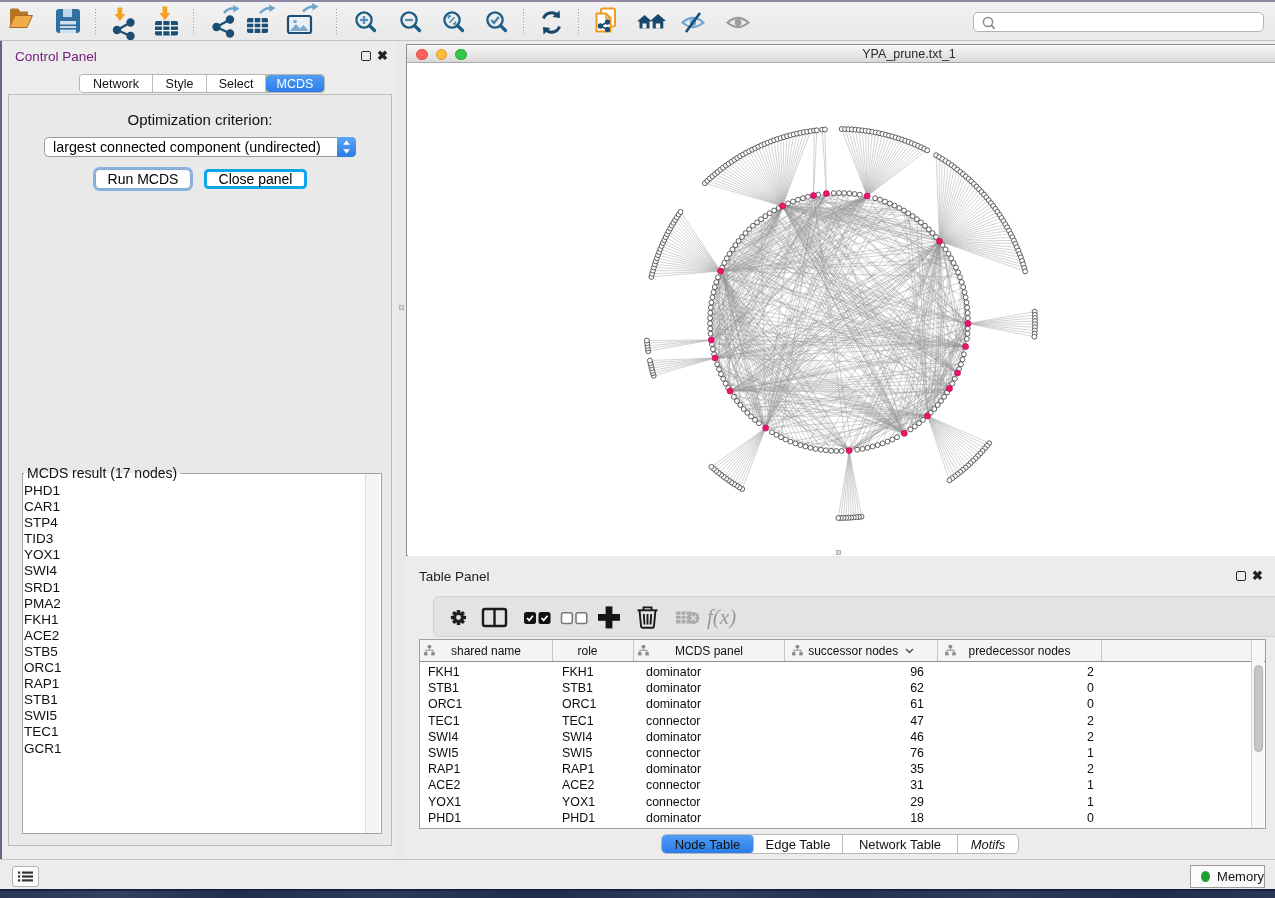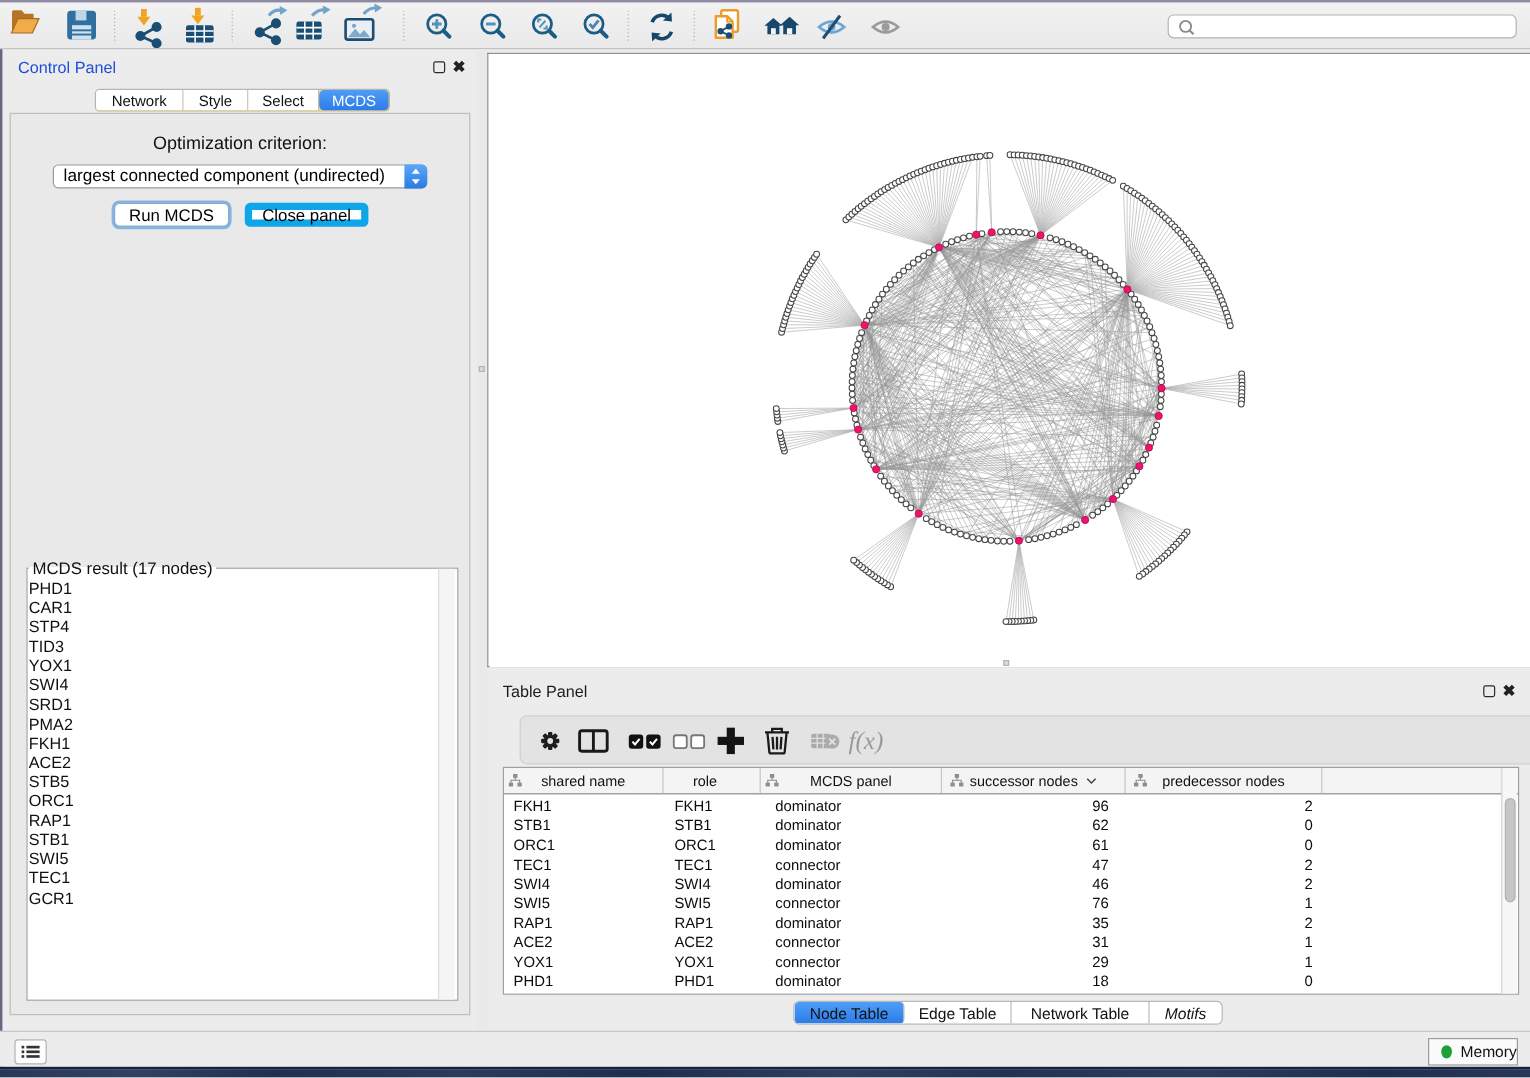--- a/index.html
+++ b/index.html
@@ -12,7 +12,7 @@
 .wallpaper { left:0; top:889px; width:1275px; height:9px; background:linear-gradient(90deg,#2a3756 0%,#33405f 9%,#212e4e 18%,#2c3a5c 30%,#1f2c4c 42%,#313e60 55%,#243150 66%,#2e3b5d 78%,#202d4d 90%,#293655 100%); border-top:2px solid #152240; }
 .leftedge { left:0; top:41px; width:2px; height:848px; background:#6b6480; }
 
-.cp-title { left:15px; top:49px; font-size:13.5px; color:#1d4ed8; }
+.cp-title { left:15px; top:49px; font-size:13.5px; color:#701a75; }
 .wicon-sq { width:10px; height:10px; border:1.6px solid #2a2a2a; border-radius:2px; }
 .cp-tabs { left:79px; top:74px; height:19px; display:flex; background:#fde047; border:1px solid #b5b5b5; border-radius:4px; overflow:hidden; }
 .cp-tabs .seg { height:100%; display:flex; align-items:center; justify-content:center; font-size:12.5px; color:#111; border-right:1px solid #bcbcbc; background:#fff; }

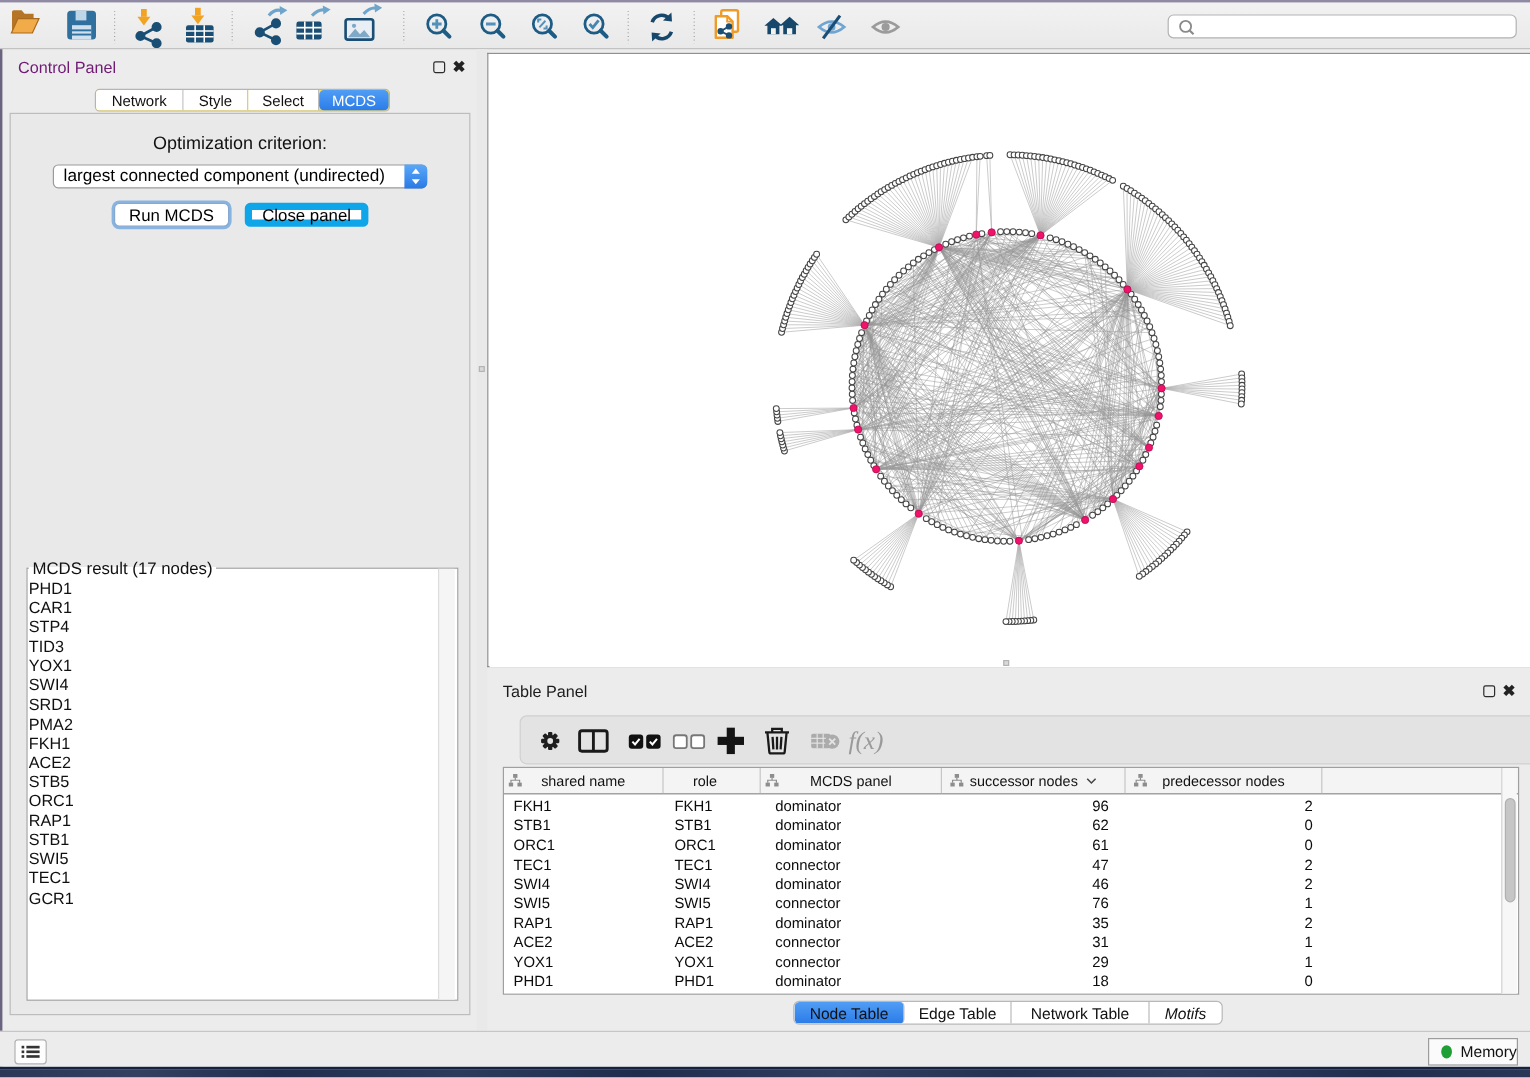--- a/index.html
+++ b/index.html
@@ -220,6 +220,12 @@
 <div class="abs wallpaper"></div>
 
 <div class="abs netwin">
+<div class="abs nettitle">
+<div class="tl" style="left:9px;background:#fc615c;border:0.5px solid #e14940"></div>
+<div class="tl" style="left:28.5px;background:#fdbc40;border:0.5px solid #dfa023"></div>
+<div class="tl" style="left:48px;background:#35c94b;border:0.5px solid #24a334"></div>
+<div style="position:absolute;left:0;top:2px;width:1004px;text-align:center;font-size:12.5px;color:#2b2b2b">YPA_prune.txt_1</div>
+</div>
 <div class="netcanvas">
 <svg width="869" height="492" viewBox="0 0 869 492" style="position:absolute;left:0;top:0">
 <g stroke="#959595" stroke-width="0.65" stroke-opacity="0.62">

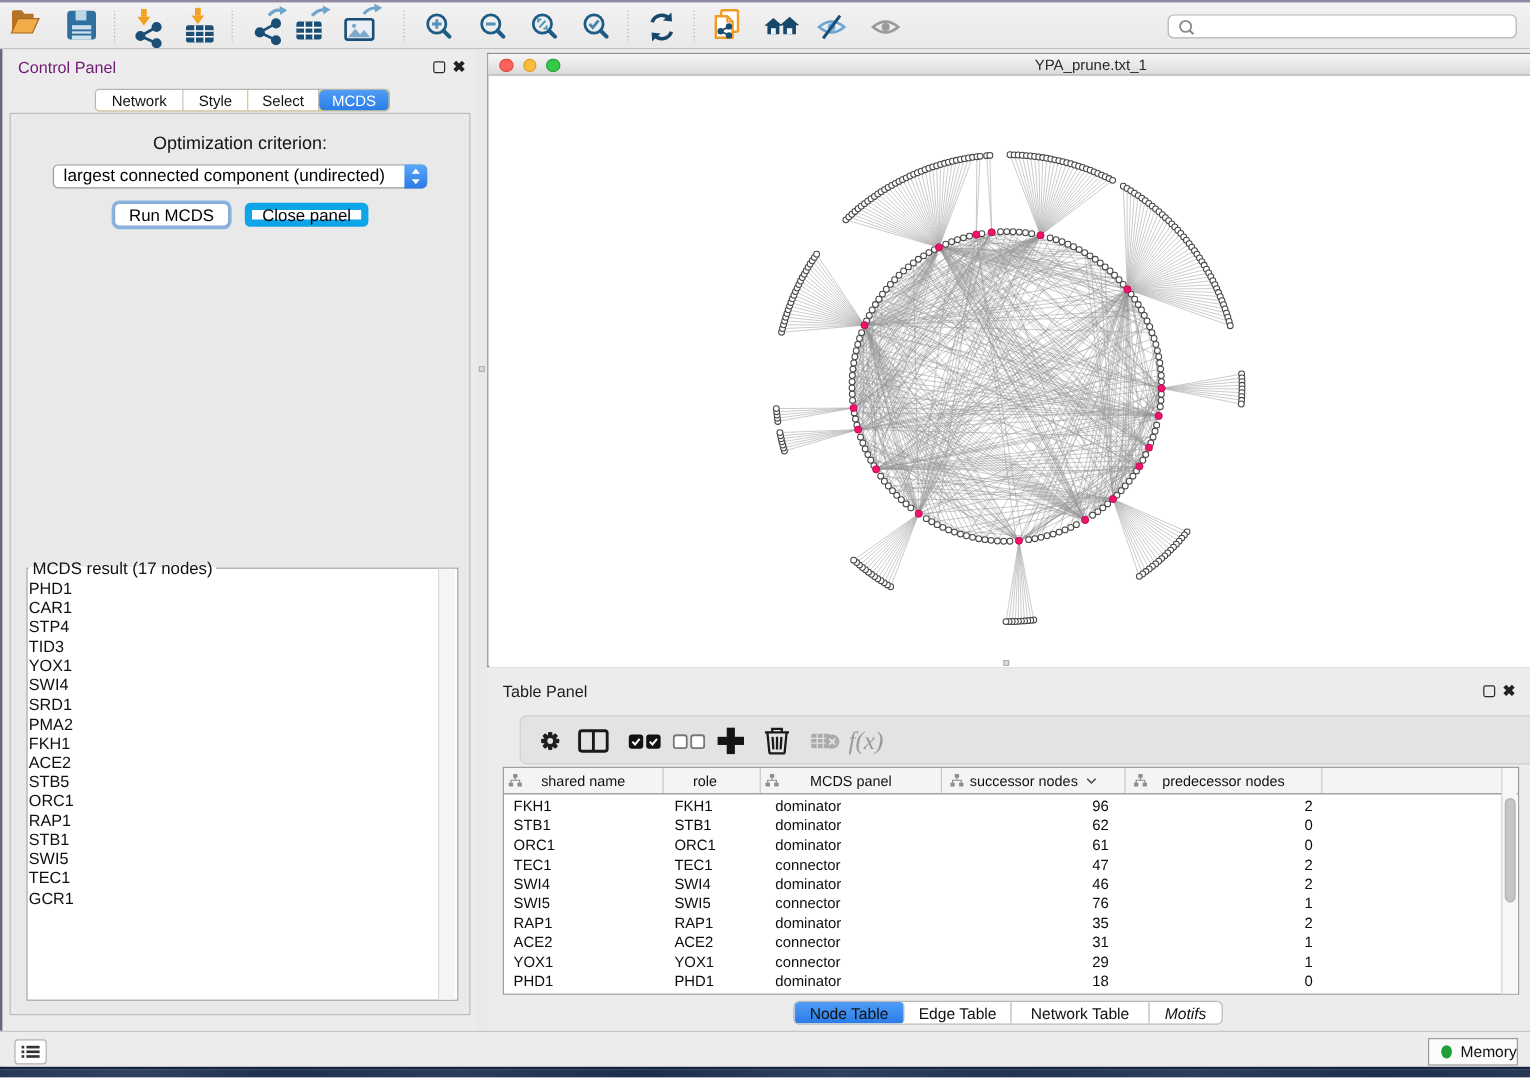--- a/index.html
+++ b/index.html
@@ -22,7 +22,7 @@
 .optlabel { left:0; top:111px; width:400px; text-align:center; font-size:15px; color:#111; }
 .cp-select { left:44px; top:137px; width:312px; height:20px; background:#fff; border:1px solid #9b9b9b; border-radius:4.5px; font-size:14.3px; color:#000; line-height:18.5px; padding-left:8px; }
 .cp-select .cap { position:absolute; right:-1px; top:-1px; width:19px; height:20px; border-radius:0 4.5px 4.5px 0; background:linear-gradient(#5ba8f8,#2a7ae6); }
-.btn { background:#fff; border:6px solid #0ea5e9; border-radius:4.5px; font-size:14px; color:#000; display:flex; align-items:center; justify-content:center; font-family:"Liberation Sans", sans-serif; }
+.btn { background:#fff; border:3px solid #0ea5e9; border-radius:4.5px; font-size:14px; color:#000; display:flex; align-items:center; justify-content:center; font-family:"Liberation Sans", sans-serif; }
 .runbtn { left:95px; top:169px; width:96px; height:20px; border:1px solid #87a9cf; box-shadow:0 0 0 2px #88b4e2; }
 .closebtn { left:204px; top:169px; width:103px; height:20px; }
 .fieldset { left:22px; top:473px; width:360px; height:361px; background:#fff; border:1px solid #a2a2a2; }

